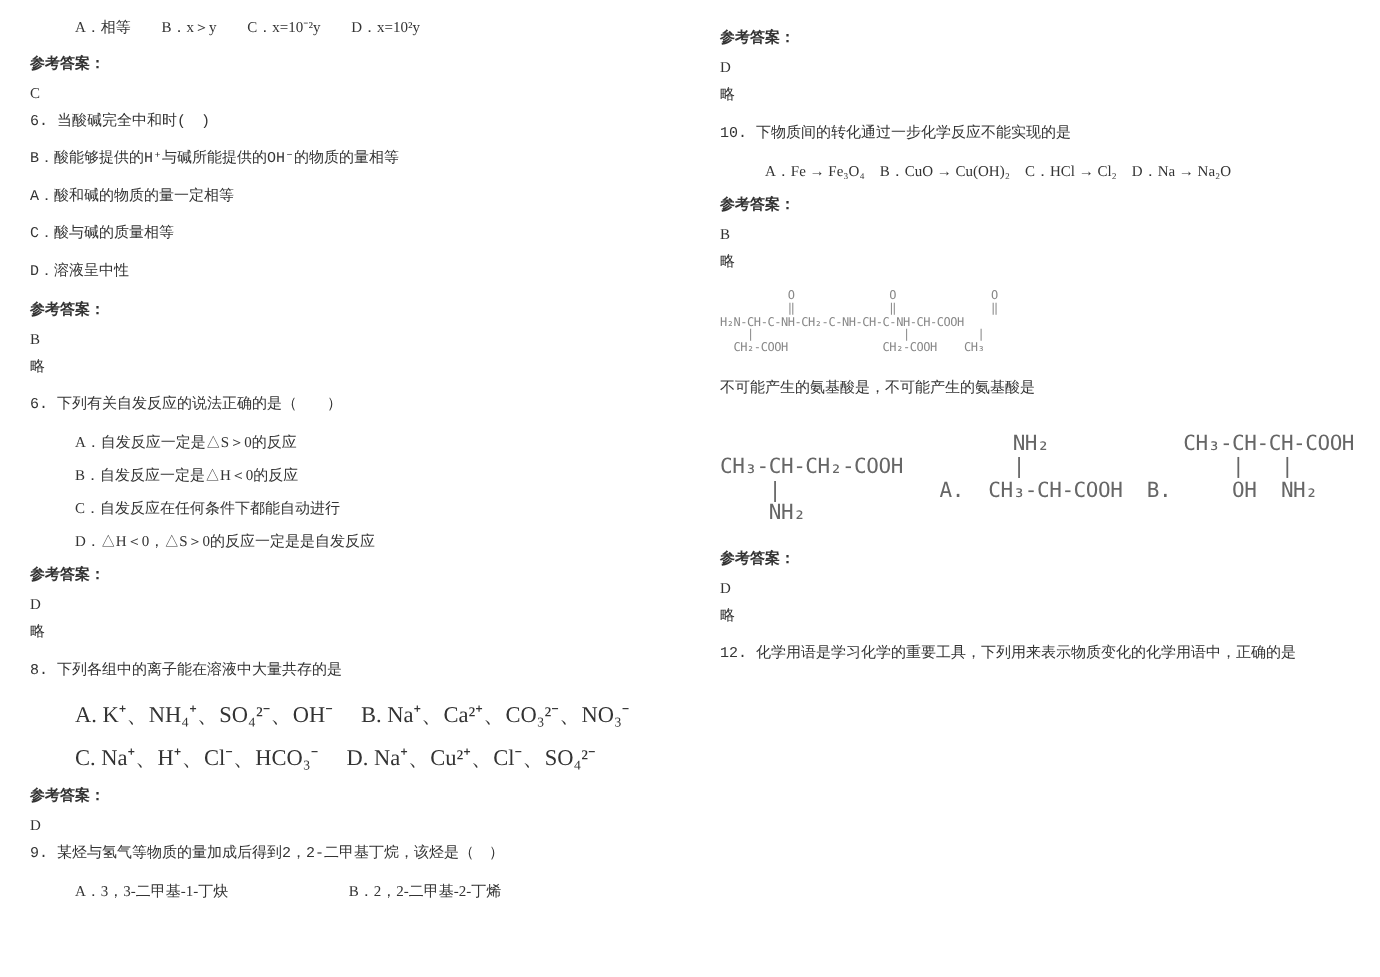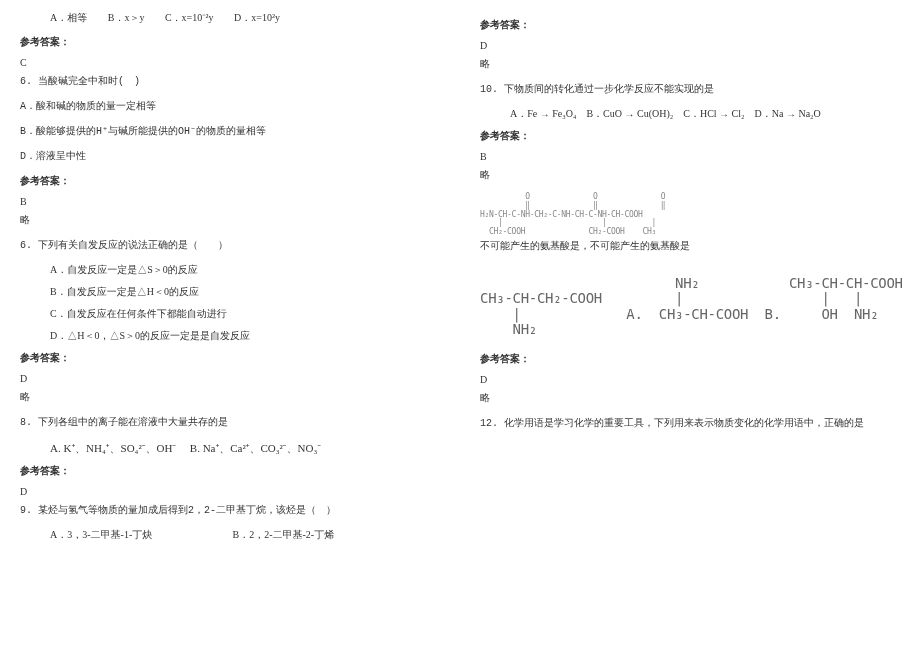--- a/index.html
+++ b/index.html
@@ -57,8 +57,8 @@
   <div class="ans">C</div>
 
   <div class="line">6. 当酸碱完全中和时(　)</div>
+  <div class="line">B．酸能够提供的H⁺与碱所能提供的OH⁻的物质的量相等</div>
   <div class="line">A．酸和碱的物质的量一定相等</div>
-  <div class="line">B．酸能够提供的H⁺与碱所能提供的OH⁻的物质的量相等</div>
   <div class="line">D．溶液呈中性</div>
   <div class="ans-label">参考答案：</div>
   <div class="ans">B</div>

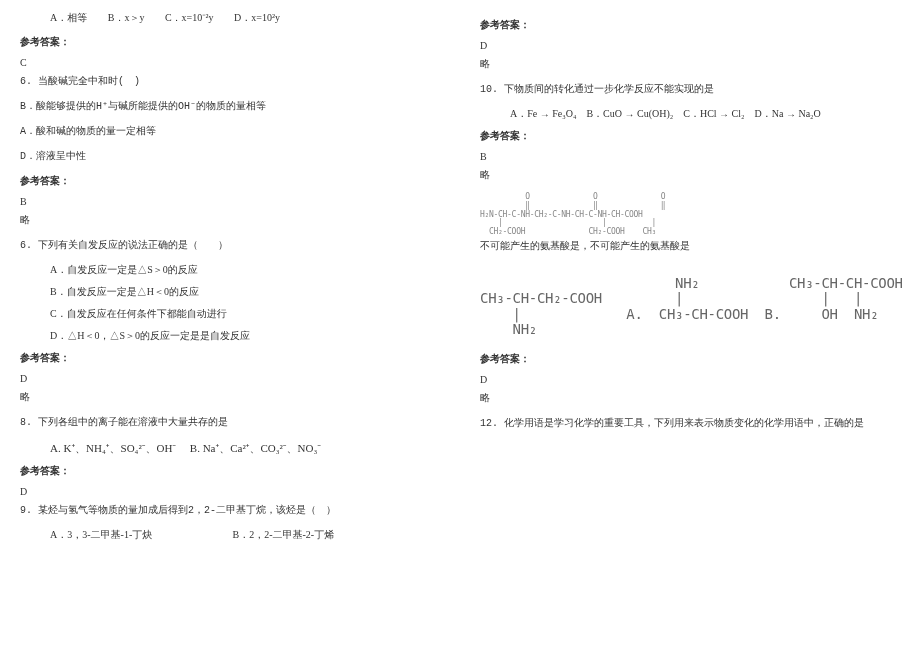--- a/index.html
+++ b/index.html
@@ -59,6 +59,7 @@
   <div class="line">6. 当酸碱完全中和时(　)</div>
   <div class="line">B．酸能够提供的H⁺与碱所能提供的OH⁻的物质的量相等</div>
   <div class="line">A．酸和碱的物质的量一定相等</div>
+  <div class="line">C．酸与碱的质量相等</div>
   <div class="line">D．溶液呈中性</div>
   <div class="ans-label">参考答案：</div>
   <div class="ans">B</div>

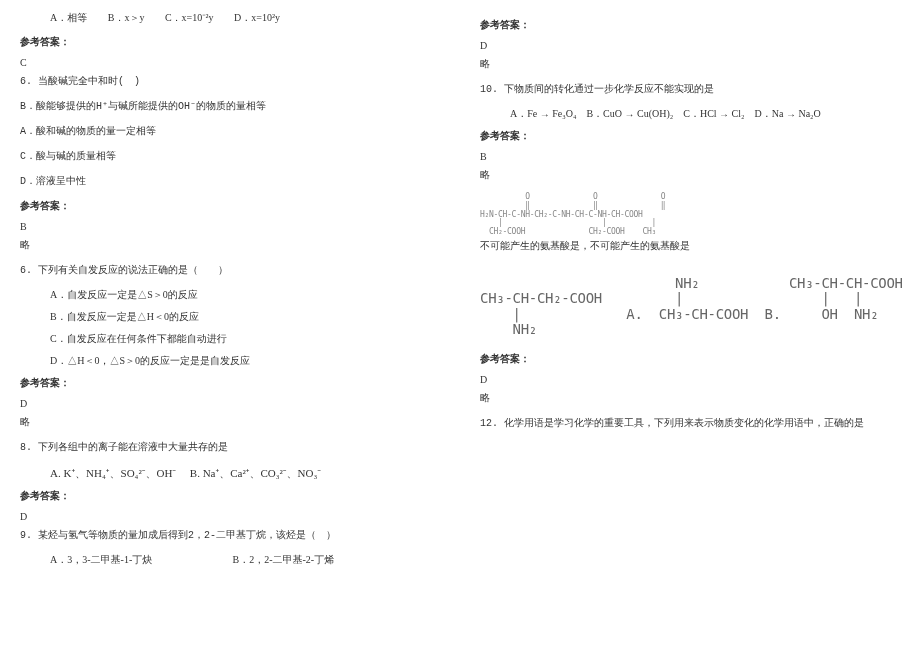--- a/index.html
+++ b/index.html
@@ -25,7 +25,7 @@
     .sub { padding-left: 30px; margin-bottom: 8px; }
     .sm { font-size: 11px; }
     .chem-struct {
-      margin: 8px 0 2px 0;
+      margin: 8px 0 15px 0;
       font-family: monospace;
       font-size: 8px;
       line-height: 1.1;

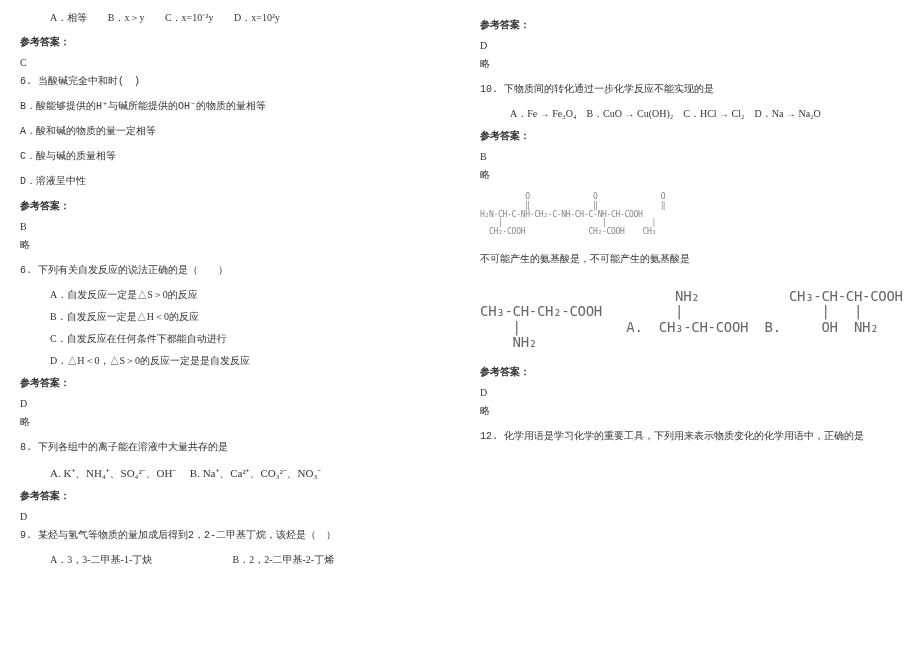--- a/index.html
+++ b/index.html
@@ -23,7 +23,7 @@
     .ans-label { font-weight: bold; margin-bottom: 8px; margin-top: 8px; }
     .ans { margin-bottom: 6px; }
     .sub { padding-left: 30px; margin-bottom: 8px; }
-    .sm { font-size: 11px; }
+    .sm { font-size: 15px; }
     .chem-struct {
       margin: 8px 0 15px 0;
       font-family: monospace;

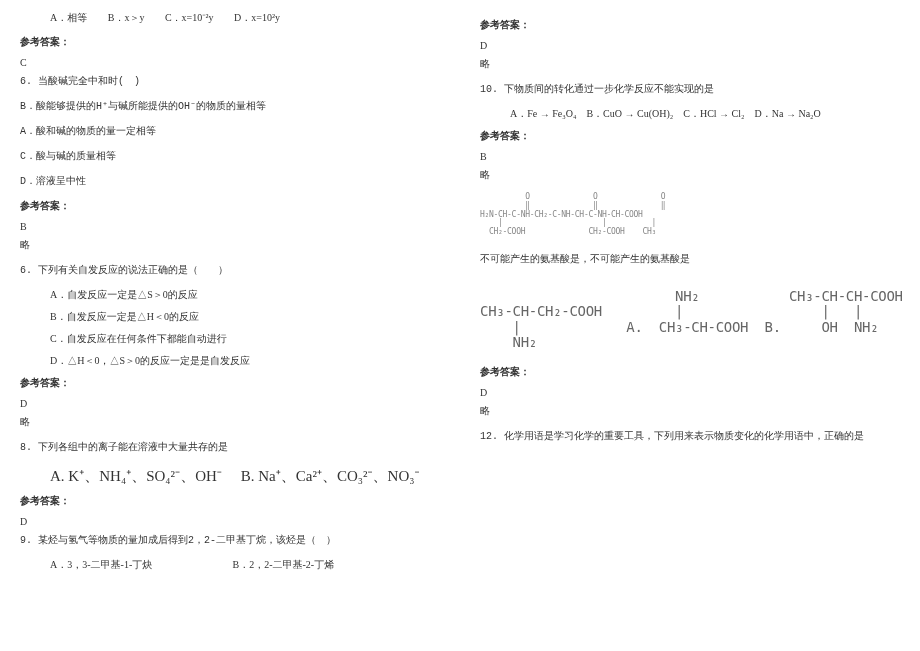--- a/index.html
+++ b/index.html
@@ -79,6 +79,10 @@
     <span>A. K⁺、NH₄⁺、SO₄²⁻、OH⁻</span>&nbsp;&nbsp;&nbsp;&nbsp;
     <span>B. Na⁺、Ca²⁺、CO₃²⁻、NO₃⁻</span>
   </div>
+  <div class="sub sm">
+    <span>C. Na⁺、H⁺、Cl⁻、HCO₃⁻</span>&nbsp;&nbsp;&nbsp;&nbsp;
+    <span>D. Na⁺、Cu²⁺、Cl⁻、SO₄²⁻</span>
+  </div>
   <div class="ans-label">参考答案：</div>
   <div class="ans">D</div>
 

